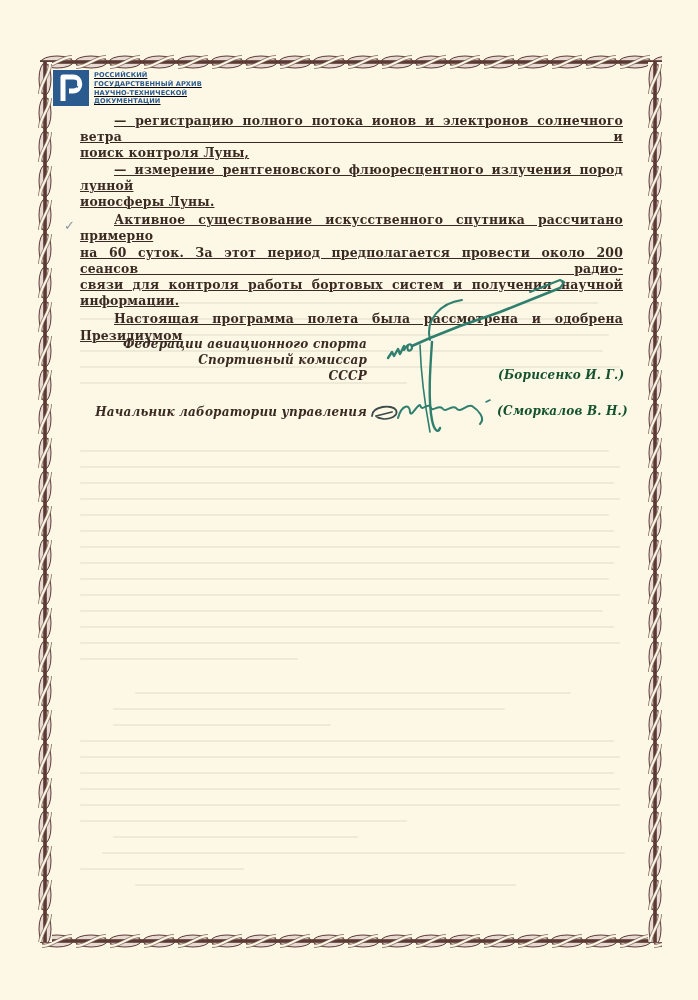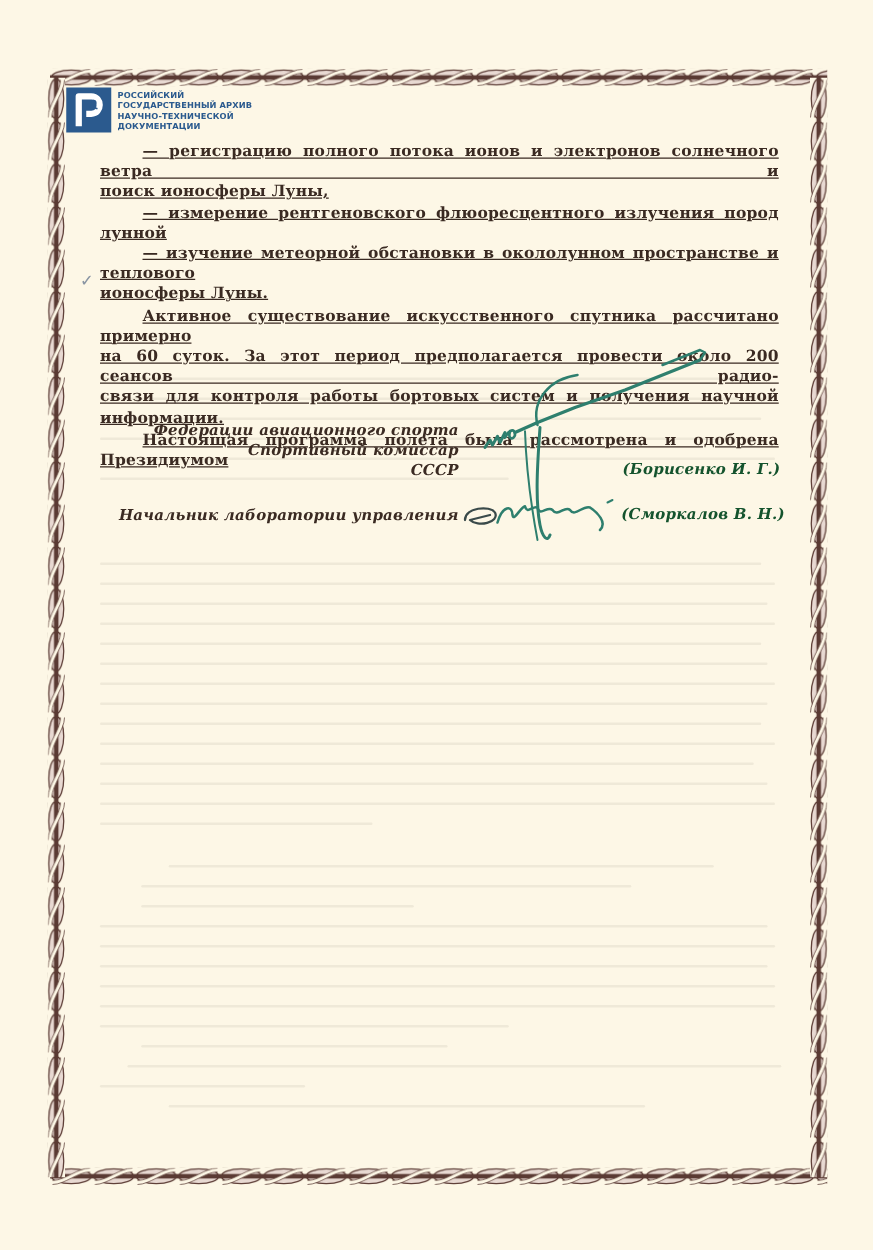--- a/index.html
+++ b/index.html
@@ -22,7 +22,7 @@
     .bleed .ln { height: 2px; background: rgba(150,140,120,0.13); margin-bottom: 14px; border-radius: 1px; }
 
     
-    .logo { position: absolute; left: 53px; top: 70px; display: flex; align-items: flex-end; }
+    .logo { position: absolute; left: 53px; top: 70px; display: flex; align-items: center; text-decoration: underline; }
     .logo-mark { width: 36px; height: 36px; background: #2b5a8e; position: relative; }
     .logo-mark svg { position: absolute; left: 0; top: 0; }
     .logo-text { margin-left: 5px; margin-top: 1px; font-family: "DejaVu Sans", "Liberation Sans", sans-serif; font-size: 6.6px; line-height: 8.6px; color: #2b5a8e; font-weight: bold; letter-spacing: 0.1px; }

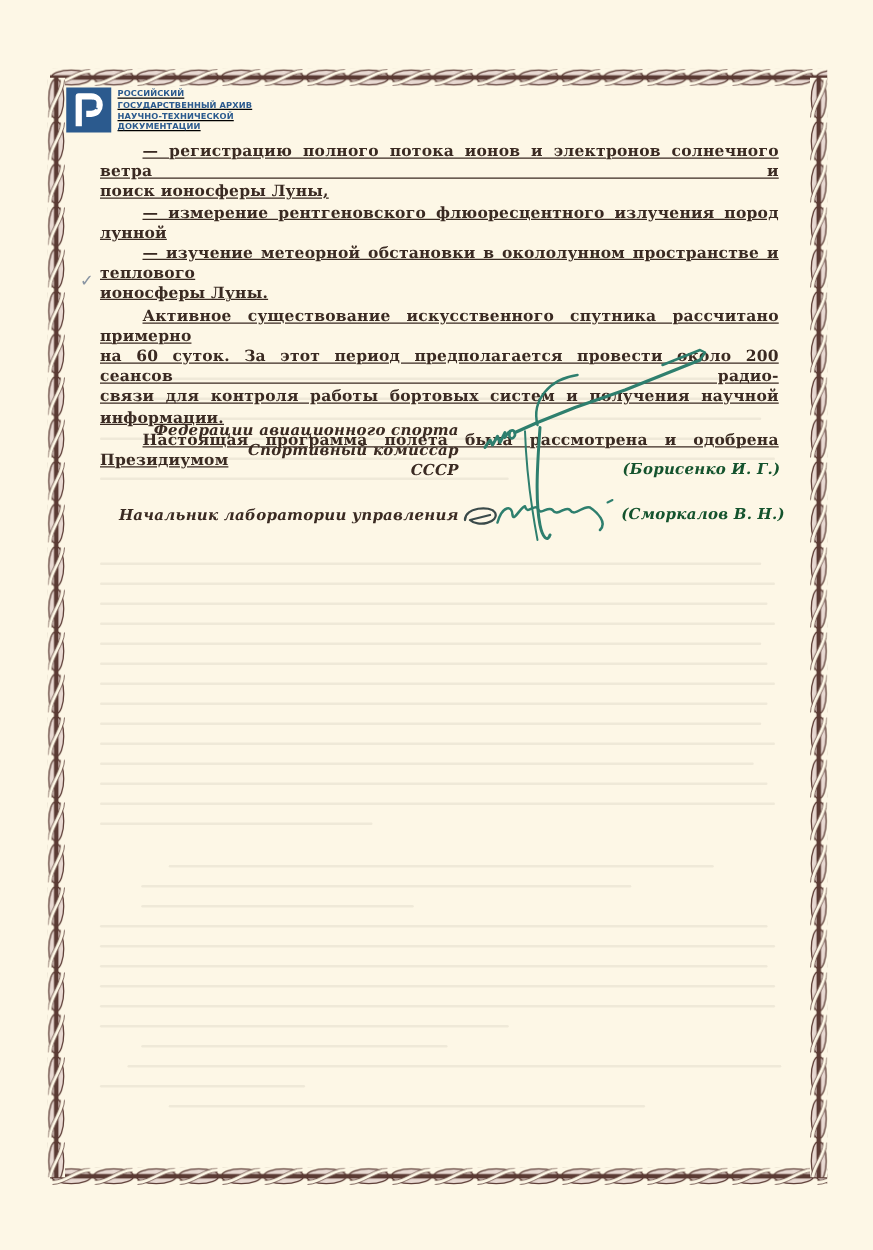--- a/index.html
+++ b/index.html
@@ -150,7 +150,7 @@
 
   <div class="text">
     <p class="j"><span class="ind"></span><span>— регистрацию полного потока ионов и электронов солнечного ветра и</span></p>
-    <p>поиск ионосферы Луны,</p>
+    <p>поиск контроля Луны,</p>
     <p class="j"><span class="ind"></span><span>— измерение рентгеновского флюоресцентного излучения пород лунной</span></p>
     <p class="j"><span class="ind"></span><span>— изучение метеорной обстановки в окололунном пространстве и теплового</span></p>
     <p style="margin-bottom:2px;">ионосферы Луны.</p>

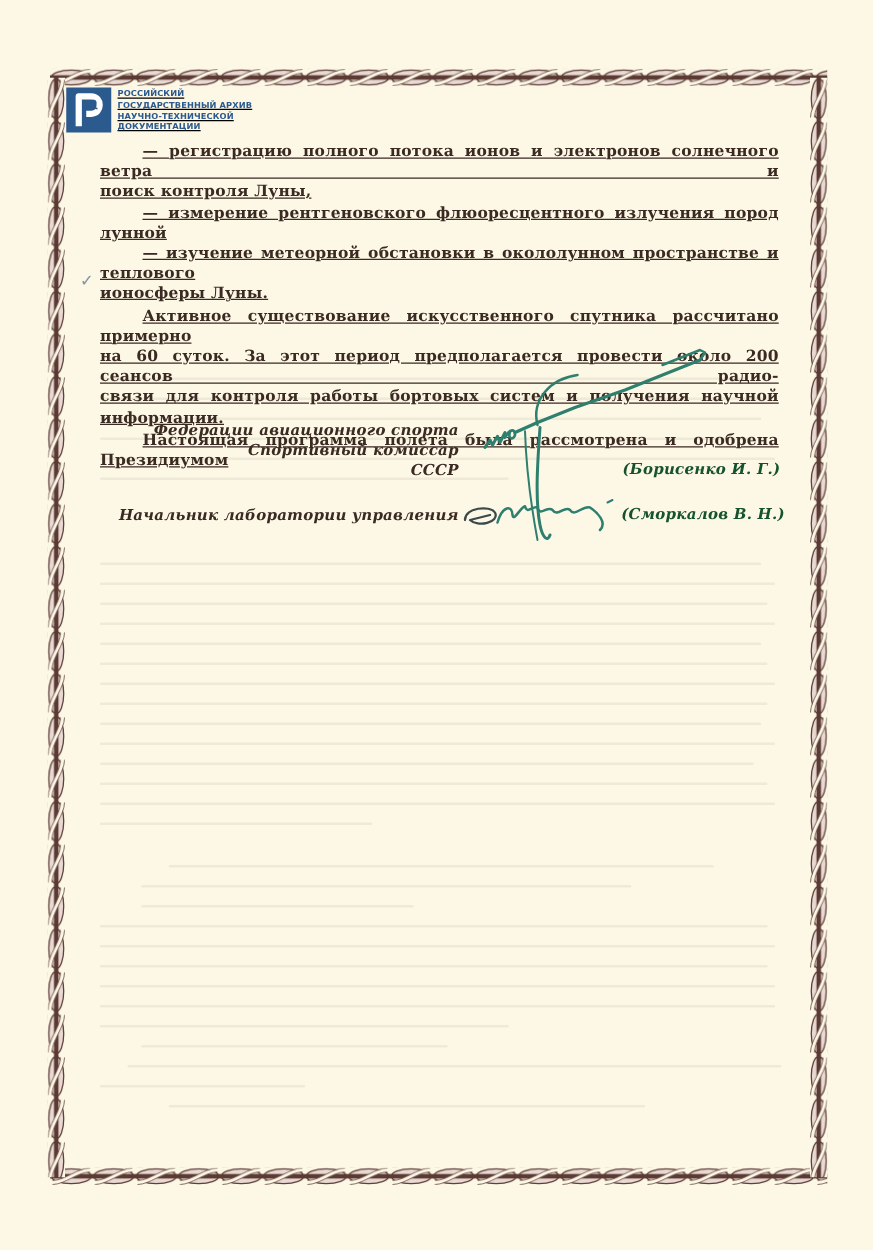--- a/index.html
+++ b/index.html
@@ -152,7 +152,6 @@
     <p class="j"><span class="ind"></span><span>— регистрацию полного потока ионов и электронов солнечного ветра и</span></p>
     <p>поиск контроля Луны,</p>
     <p class="j"><span class="ind"></span><span>— измерение рентгеновского флюоресцентного излучения пород лунной</span></p>
-    <p class="j"><span class="ind"></span><span>— изучение метеорной обстановки в окололунном пространстве и теплового</span></p>
     <p style="margin-bottom:2px;">ионосферы Луны.</p>
     <p class="j"><span class="ind"></span><span>Активное существование искусственного спутника рассчитано примерно</span></p>
     <p class="j">на 60 суток. За этот период предполагается провести около 200 сеансов радио-</p>

